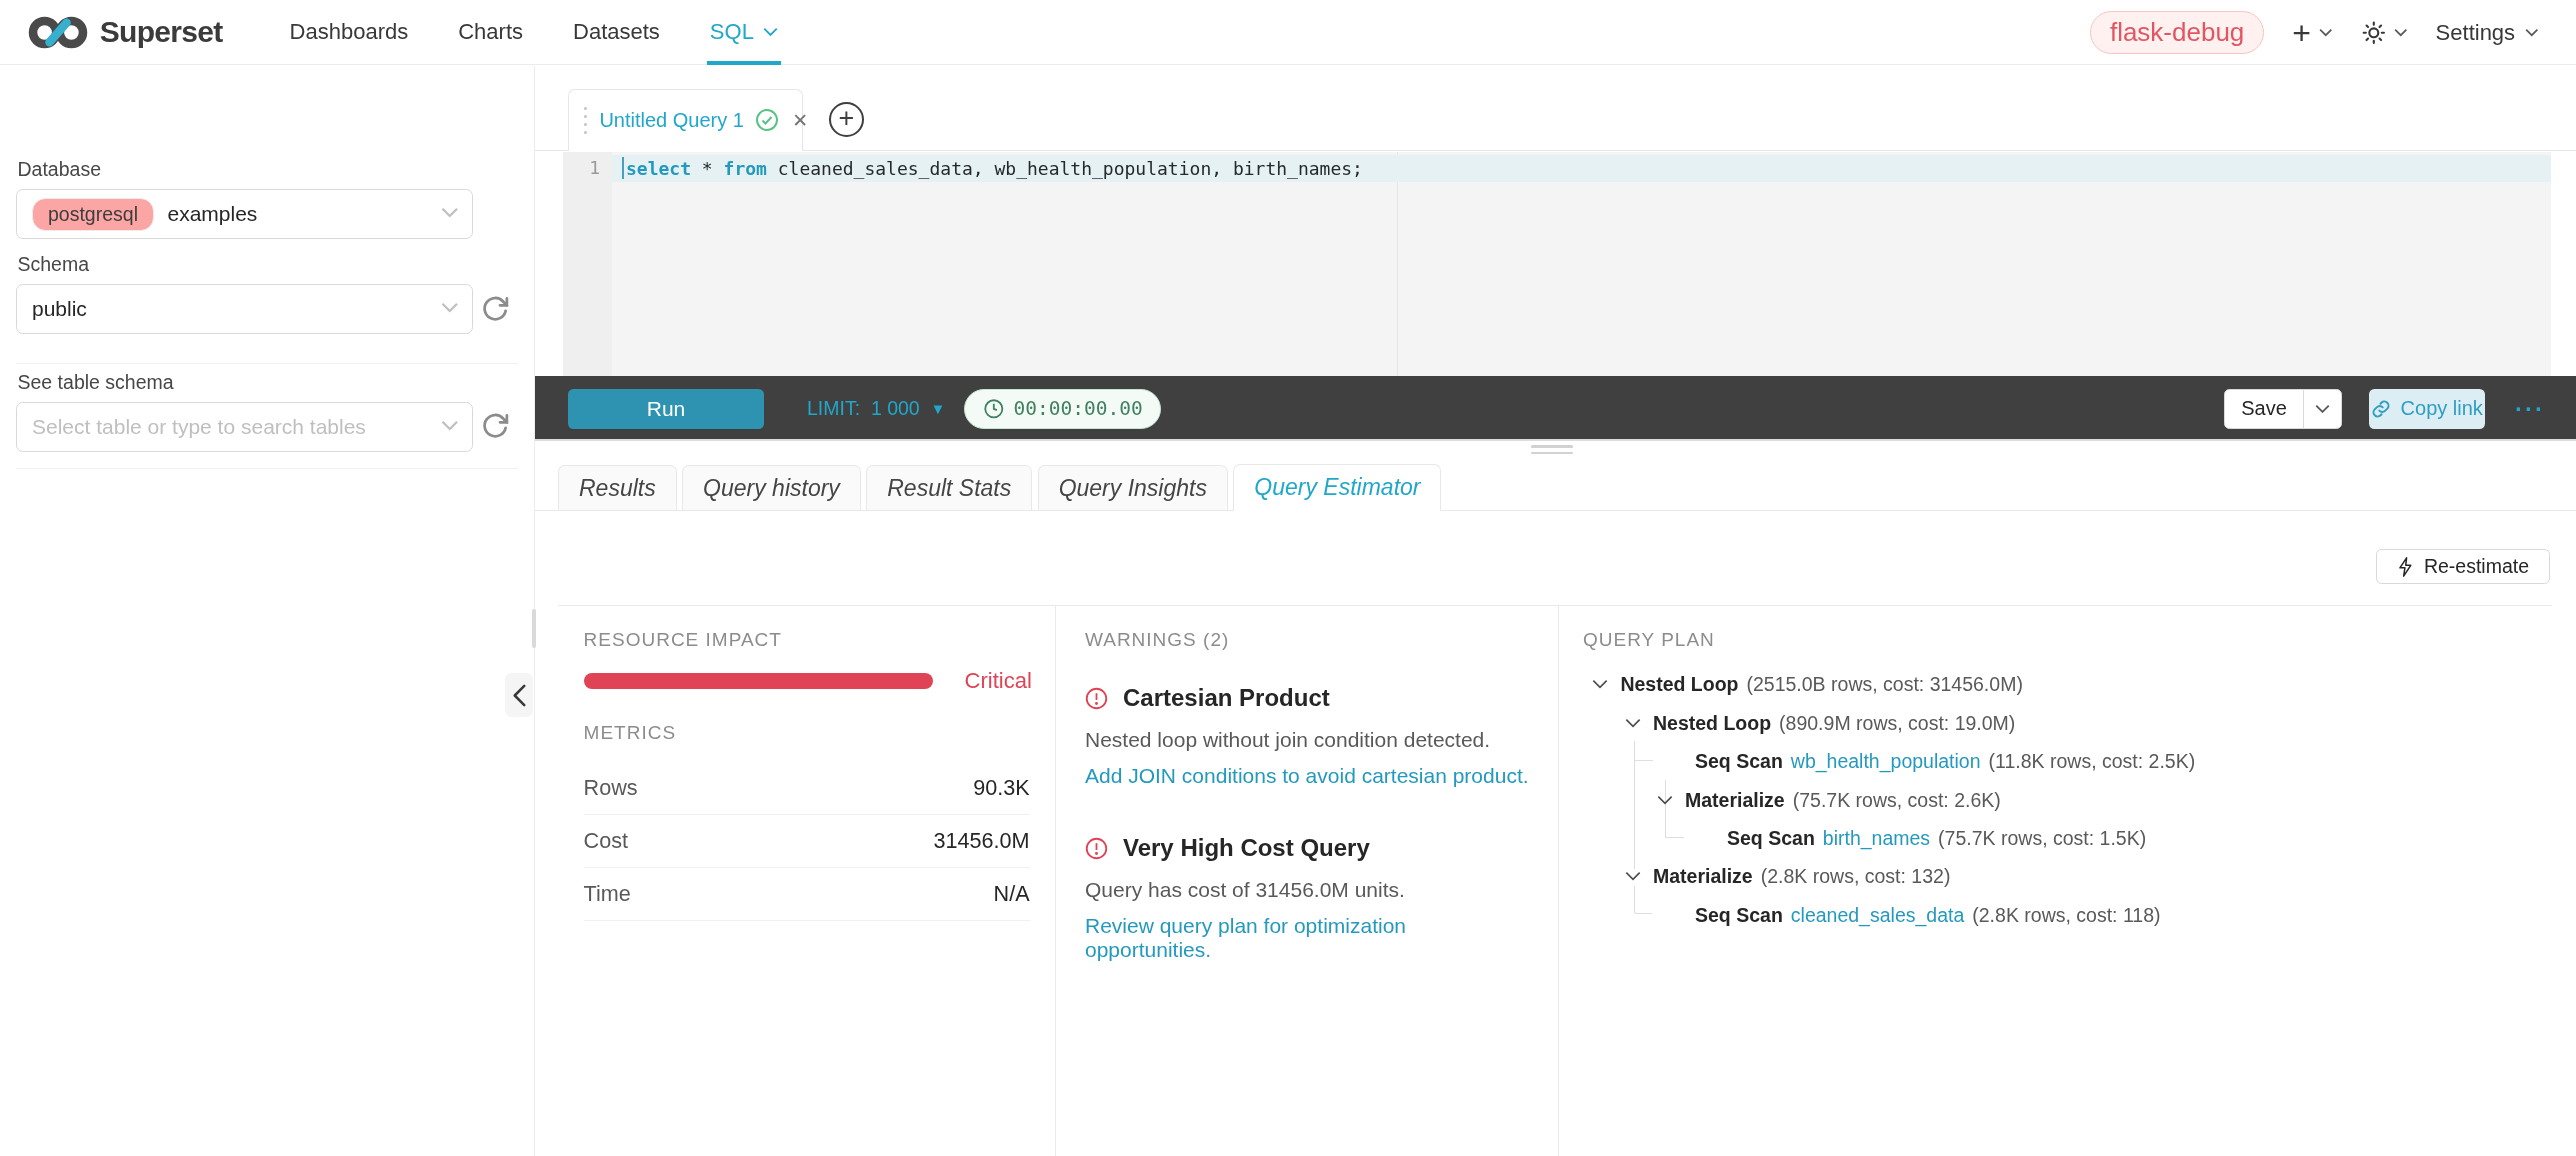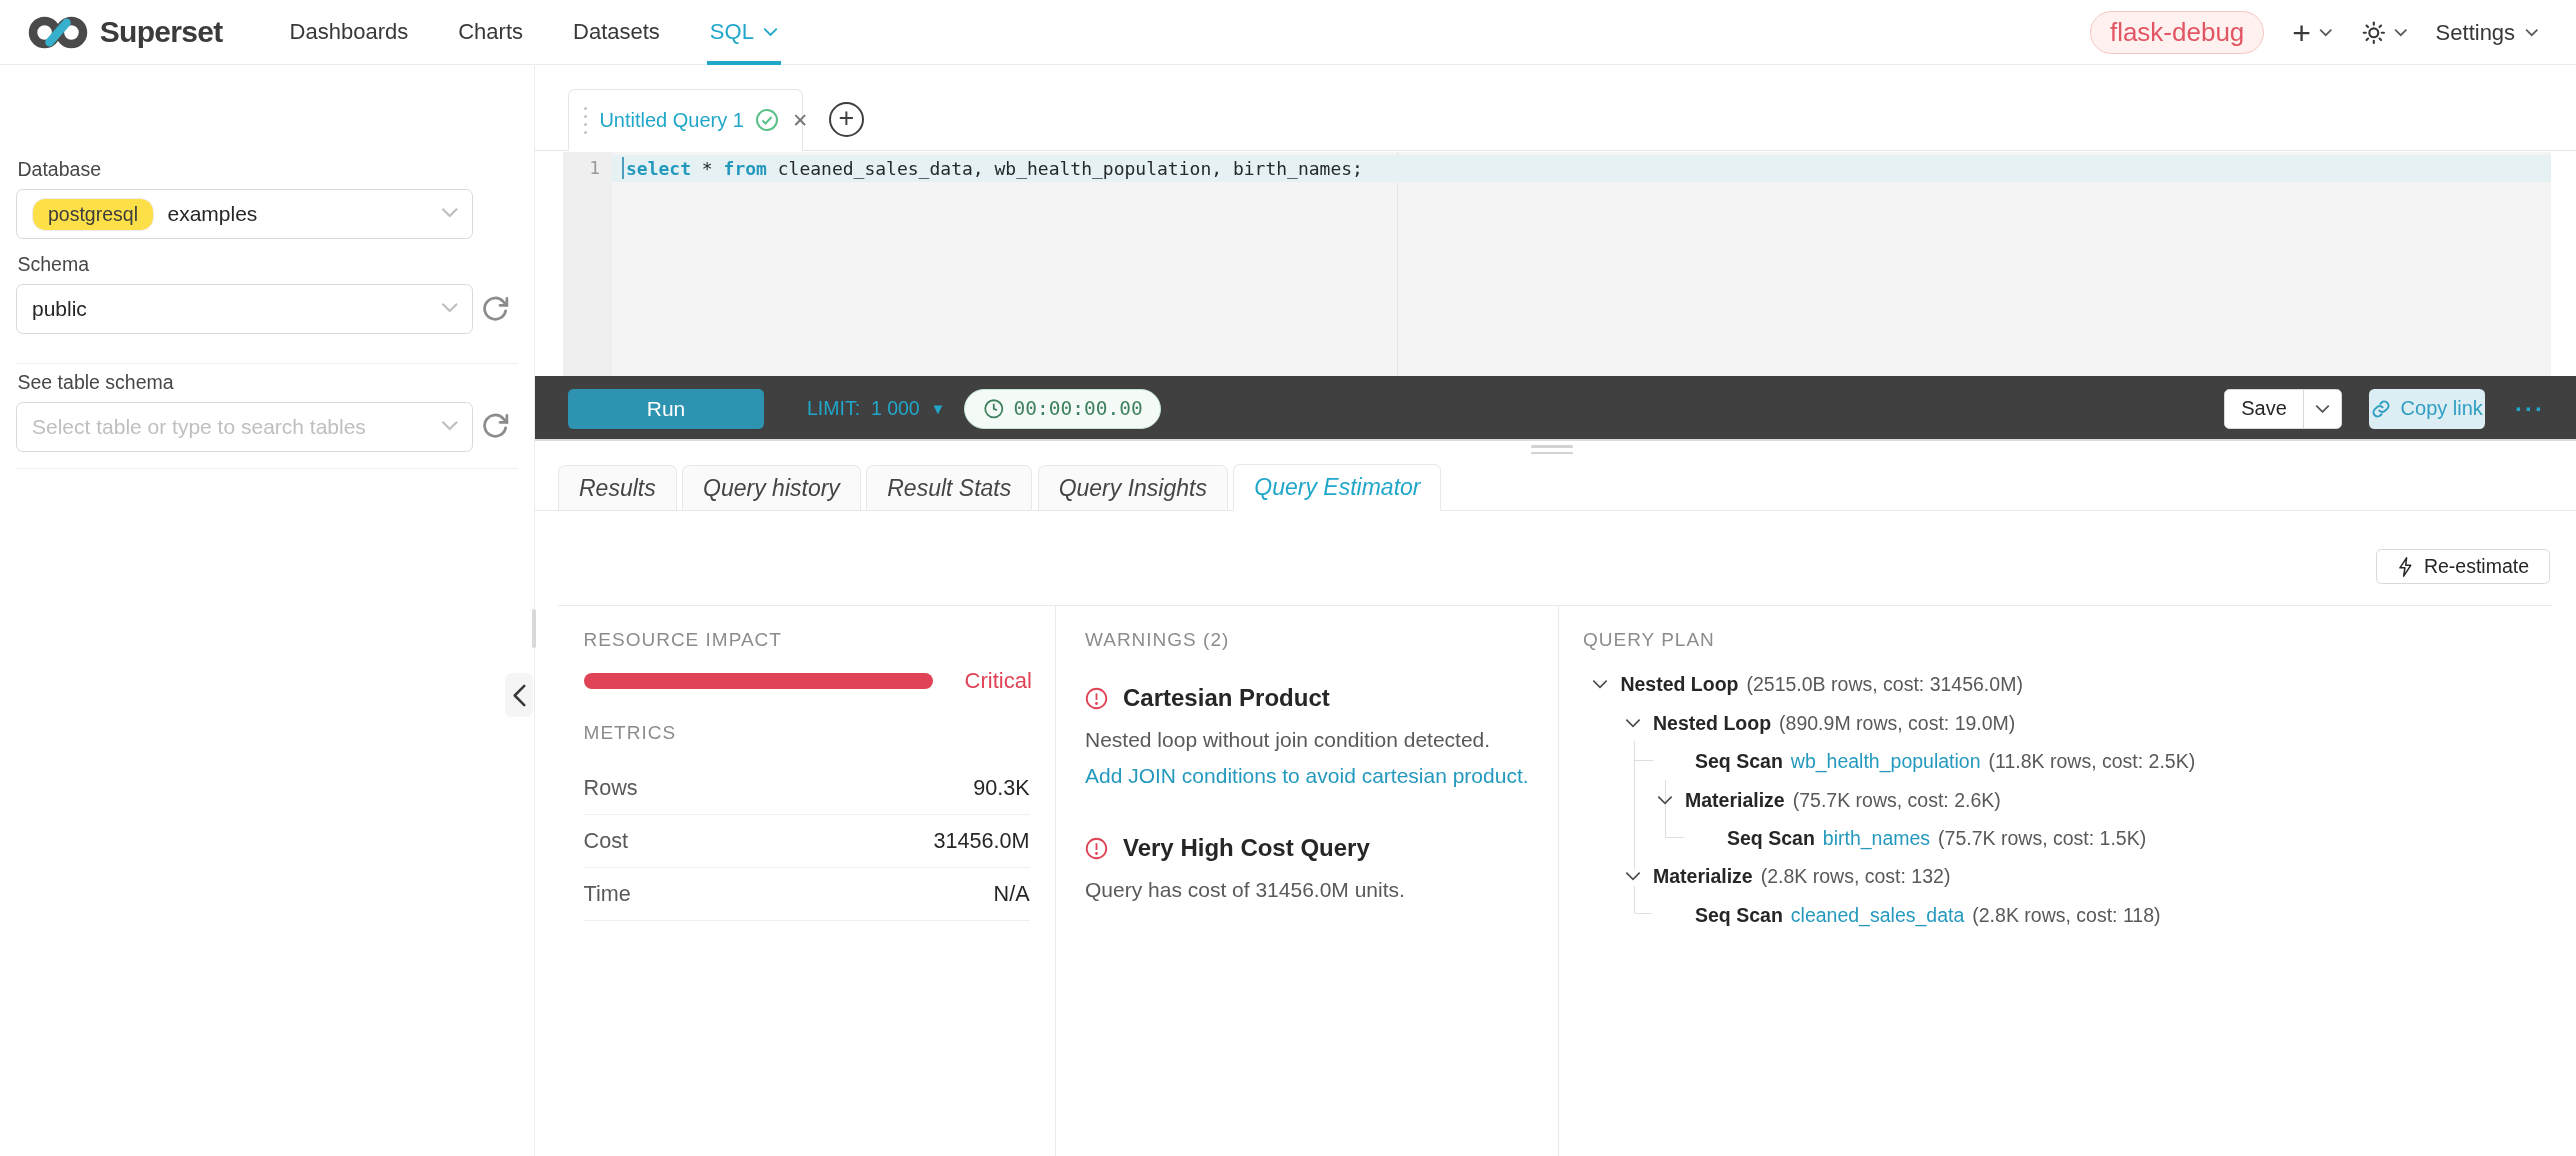--- a/index.html
+++ b/index.html
@@ -34,7 +34,7 @@
     border:1.3px solid #d9d9d9; border-radius:6.7px; display:flex; align-items:center;
     padding:0 38px 0 15px; cursor:pointer;}
   .select .chev { position:absolute; right:13.5px; top:17px; }
-  .db-tag { background:#fde047; border:1.3px solid #ececec; border-radius:13.5px;
+  .db-tag { background:#fca5a5; border:1.3px solid #ececec; border-radius:13.5px;
     padding:4px 15px; font-size:19.5px; color:#3d3d3d; margin-right:13.5px; }
   .select-value { font-size:21px; color:#262626; }
   .select-placeholder { font-size:21px; color:#bfbfbf; }

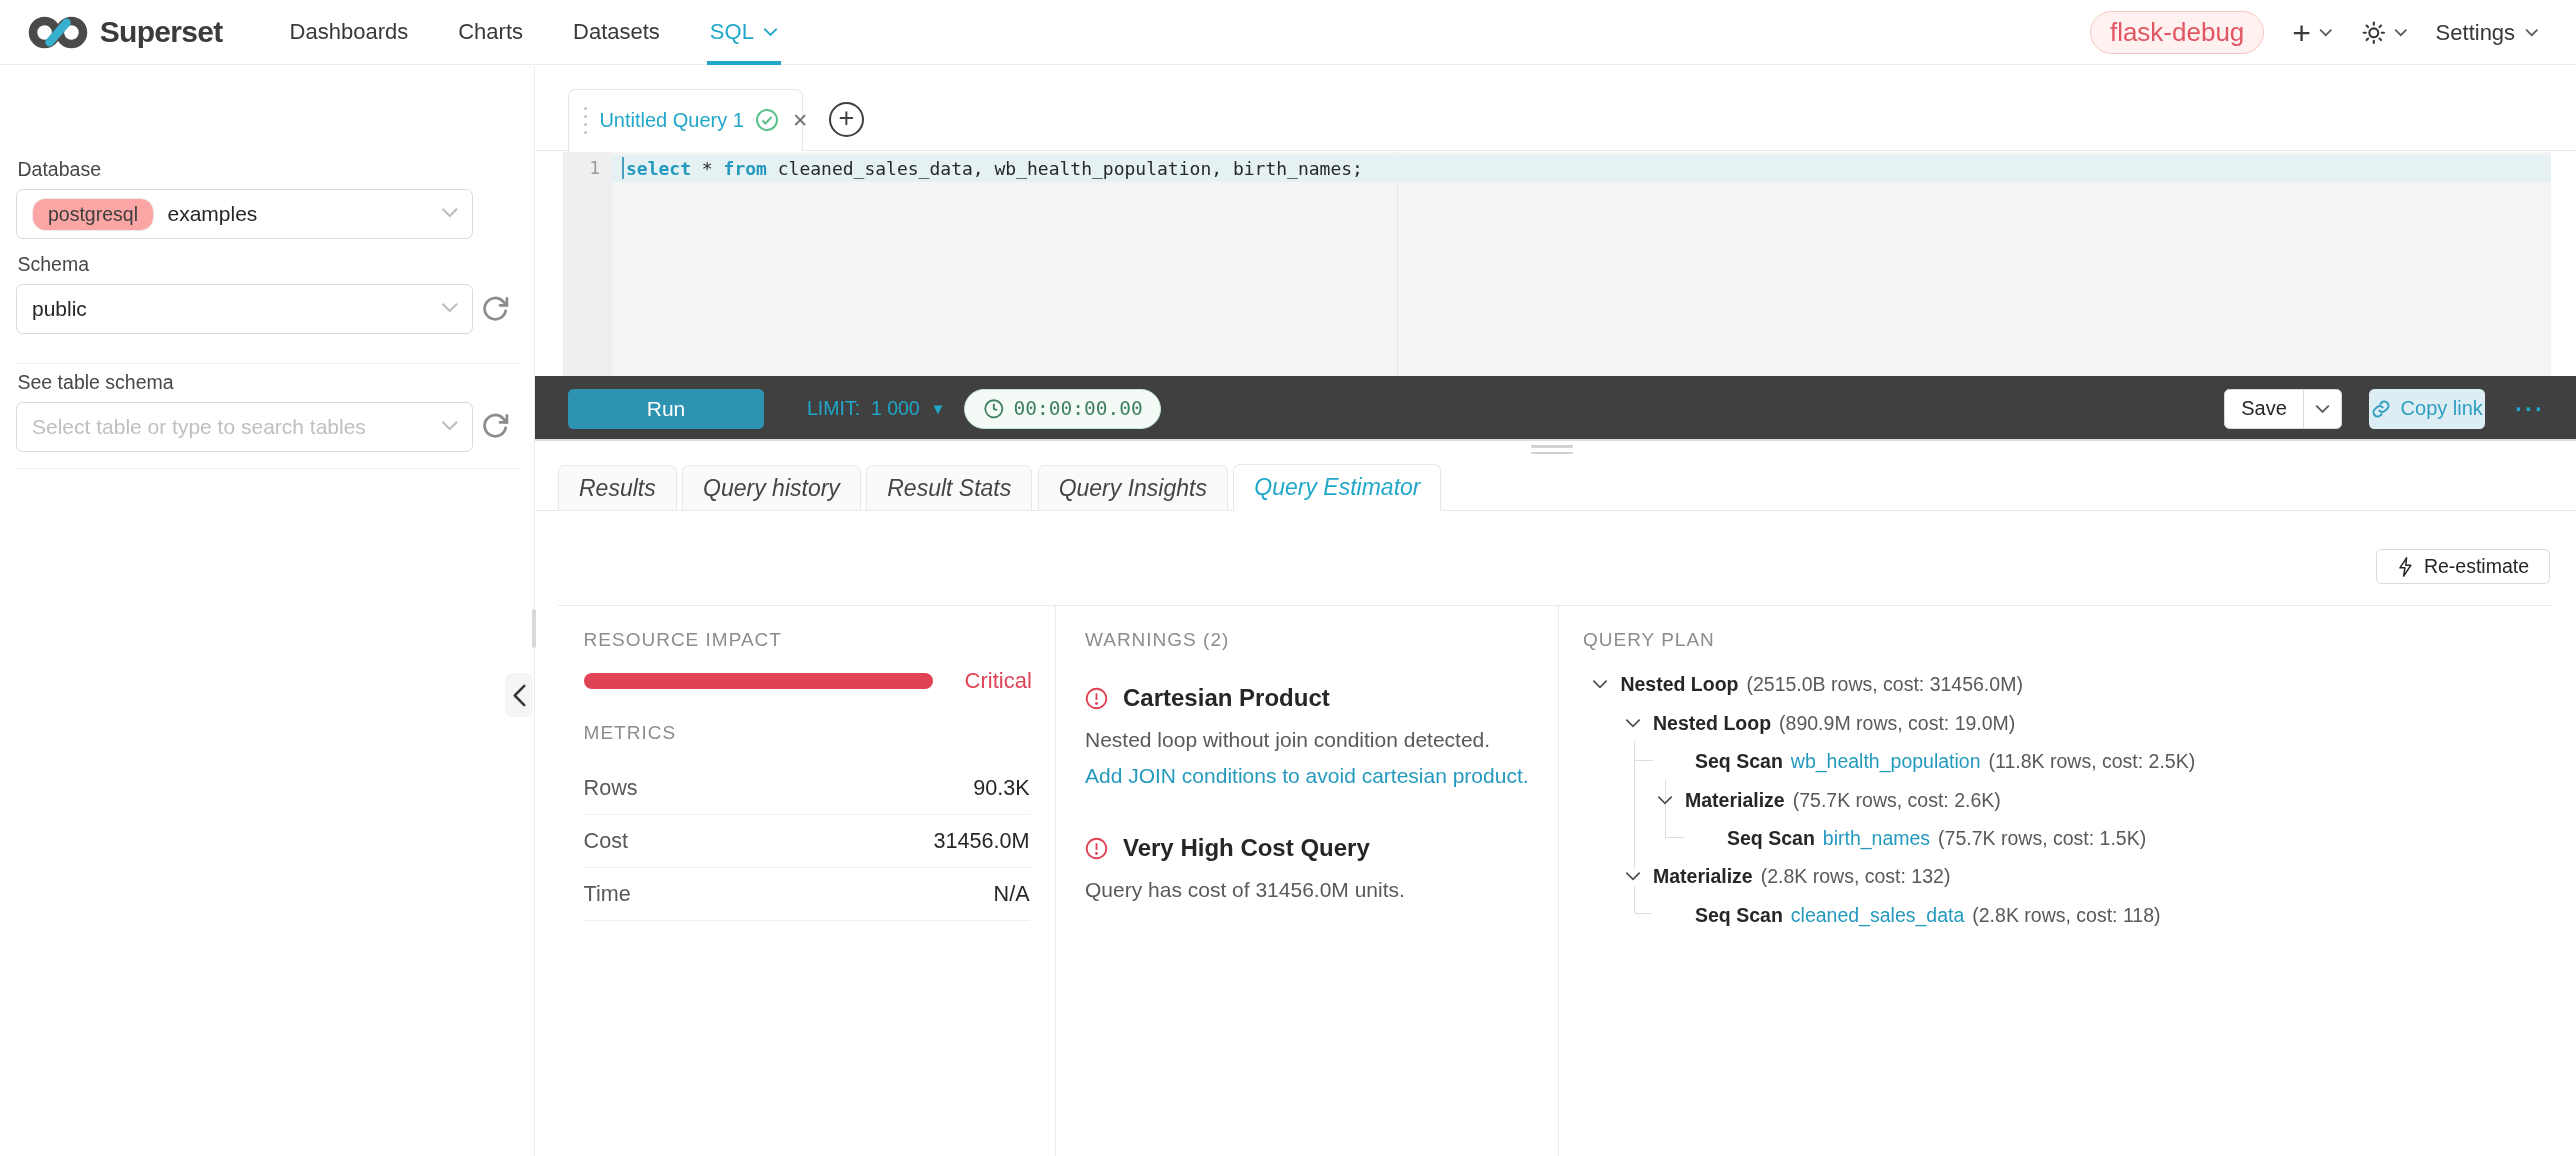--- a/index.html
+++ b/index.html
@@ -424,6 +424,7 @@
         <span class="warn-title">Very High Cost Query</span>
       </div>
       <div class="warn-desc" style="top:272px;">Query has cost of 31456.0M units.</div>
+      <div class="warn-link" style="top:308px;">Review query plan for optimization opportunities.</div>
     </div>
 
     <div class="col3">

